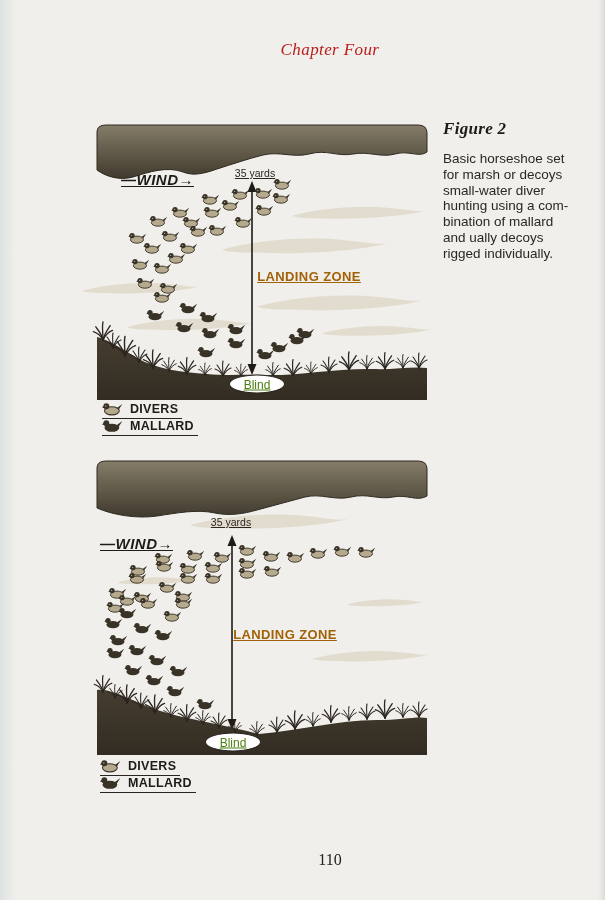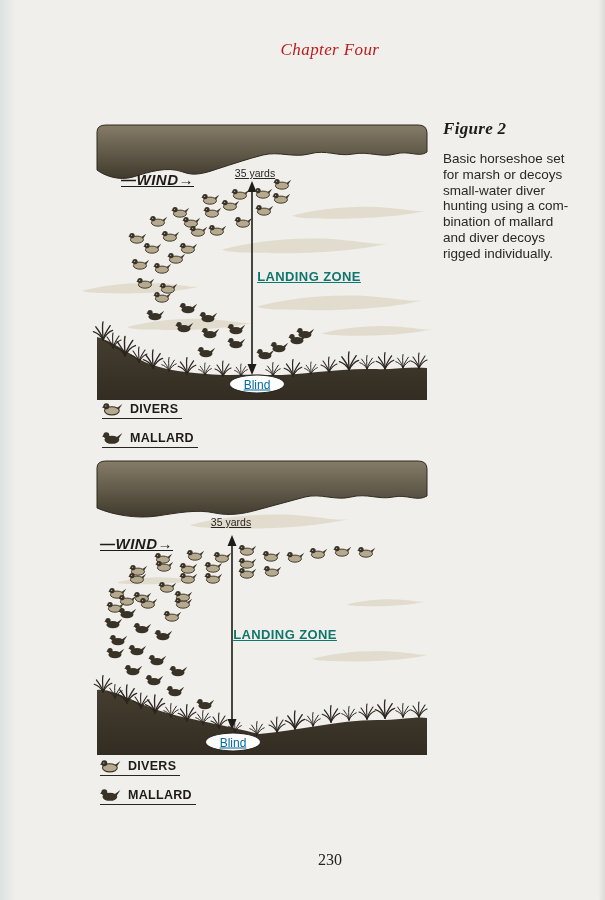--- a/index.html
+++ b/index.html
@@ -296,7 +296,7 @@
     <div class="cap-line">small-water diver</div>
     <div class="cap-line">hunting using a com-</div>
     <div class="cap-line">bination of mallard</div>
-    <div class="cap-line">and diver decoys</div>
+    <div class="cap-line">and ually decoys</div>
     <div class="cap-line">rigged individually.</div>
   </div>
 

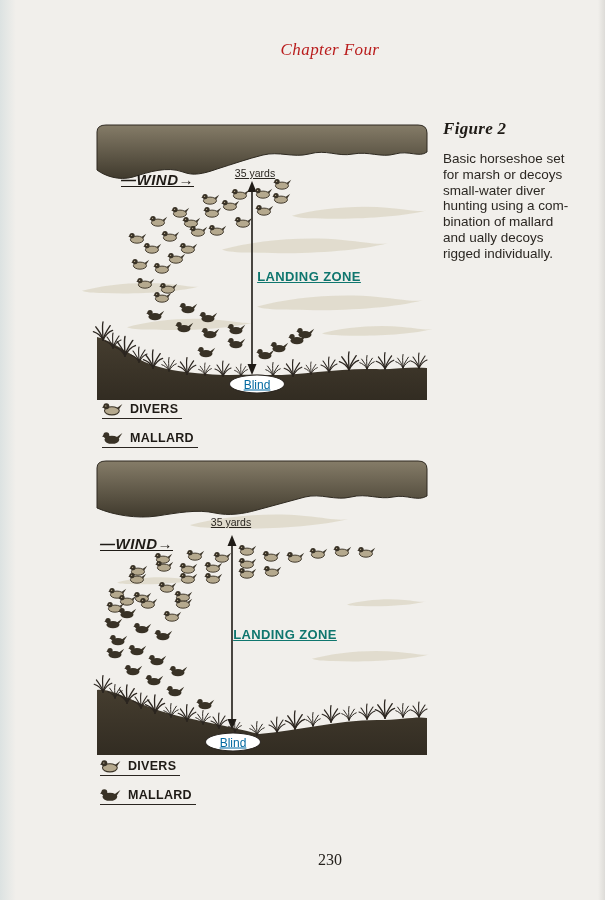--- a/index.html
+++ b/index.html
@@ -36,7 +36,7 @@
   .ovl { position:absolute; white-space:nowrap;text-decoration:underline; }
   .wind { font:italic 700 15px "Liberation Sans", sans-serif; color:#1f1b16; letter-spacing:.5px; }
   .distance { font:10.5px "Liberation Sans", sans-serif; color:#2a2620; transform:translateX(-50%); }
-  .zone { font:700 13px "Liberation Sans", sans-serif; color:#0f766e; letter-spacing:.4px; transform:translateX(-50%); }
+  .zone { font:700 13px "Liberation Sans", sans-serif; color:#a16207; letter-spacing:.4px; transform:translateX(-50%); }
   .blind {
     width:56px; height:19px; background:#ffffff; border:1.6px solid #2a2520;
     border-radius:50%; display:flex; align-items:center; justify-content:center;

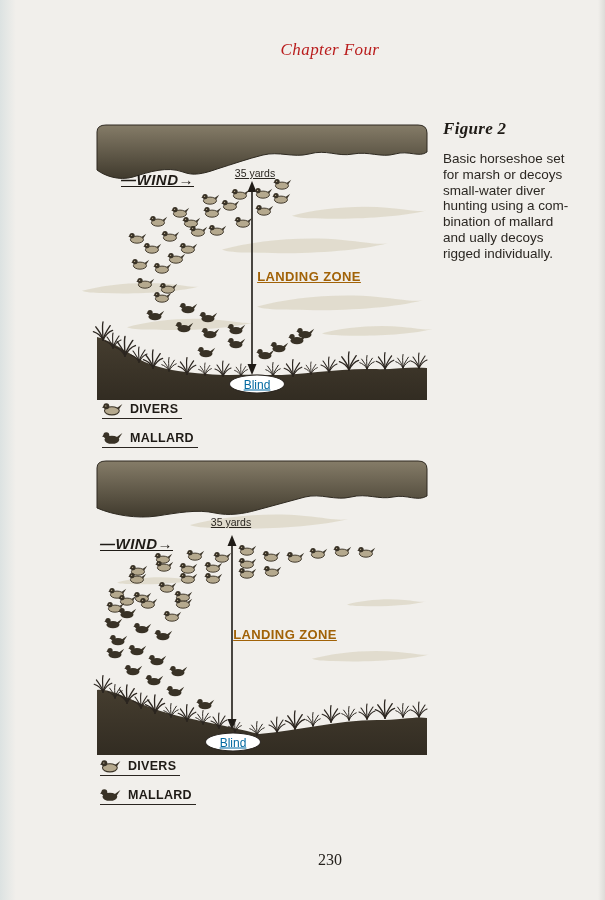--- a/index.html
+++ b/index.html
@@ -40,7 +40,7 @@
   .blind {
     width:56px; height:19px; background:#ffffff; border:1.6px solid #2a2520;
     border-radius:50%; display:flex; align-items:center; justify-content:center;
-    transform:translate(-50%,-50%); font:12px "Liberation Sans", sans-serif; color:#0369a1;
+    transform:translate(-50%,-50%); font:12px "Liberation Sans", sans-serif; color:#4d7c0f;
   }
 
   .legend { position:absolute; }

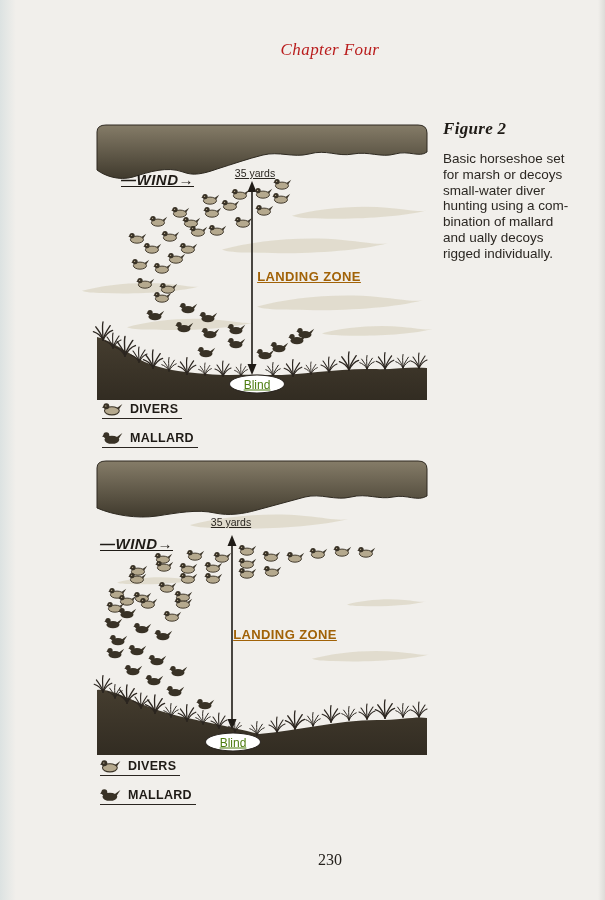--- a/index.html
+++ b/index.html
@@ -48,7 +48,7 @@
   .legend-2 { left:100px; top:759px; }
   .legend-row {
     display:flex; align-items:center; gap:7px; width:fit-content;
-    border-bottom:1.5px solid #2a2520; padding:0 4px 2px 0; margin-bottom:12px;
+    border-bottom:1.5px solid #2a2520; padding:0 4px 2px 0; margin-bottom:0;
   }
   .legend-row svg { width:21px; height:14px; overflow:visible; }
   .legend-label { font:700 12.5px "Liberation Sans", sans-serif; color:#1f1b16; letter-spacing:.3px; }

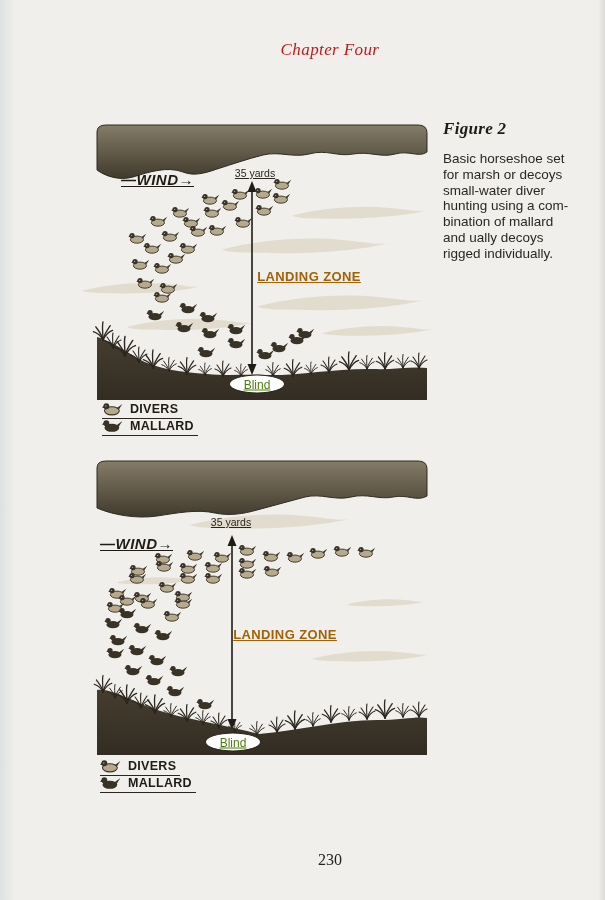--- a/index.html
+++ b/index.html
@@ -504,7 +504,7 @@
   </div>
 
 
-  <div class="footer">230</div>
+  <div class="footer">110</div>
 </div>
 
 </body></html>

